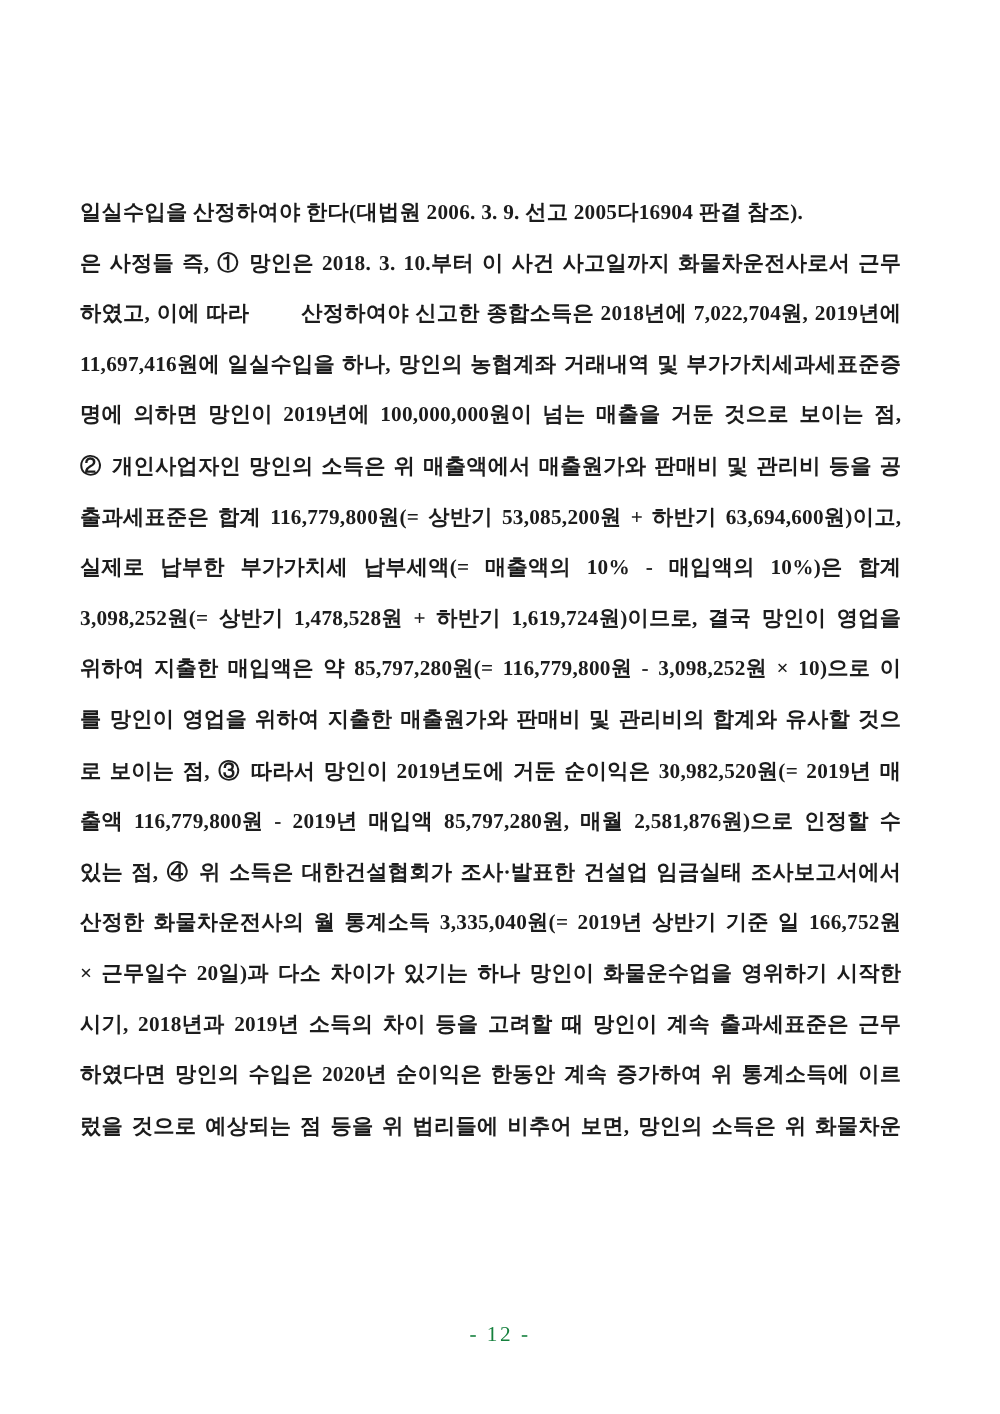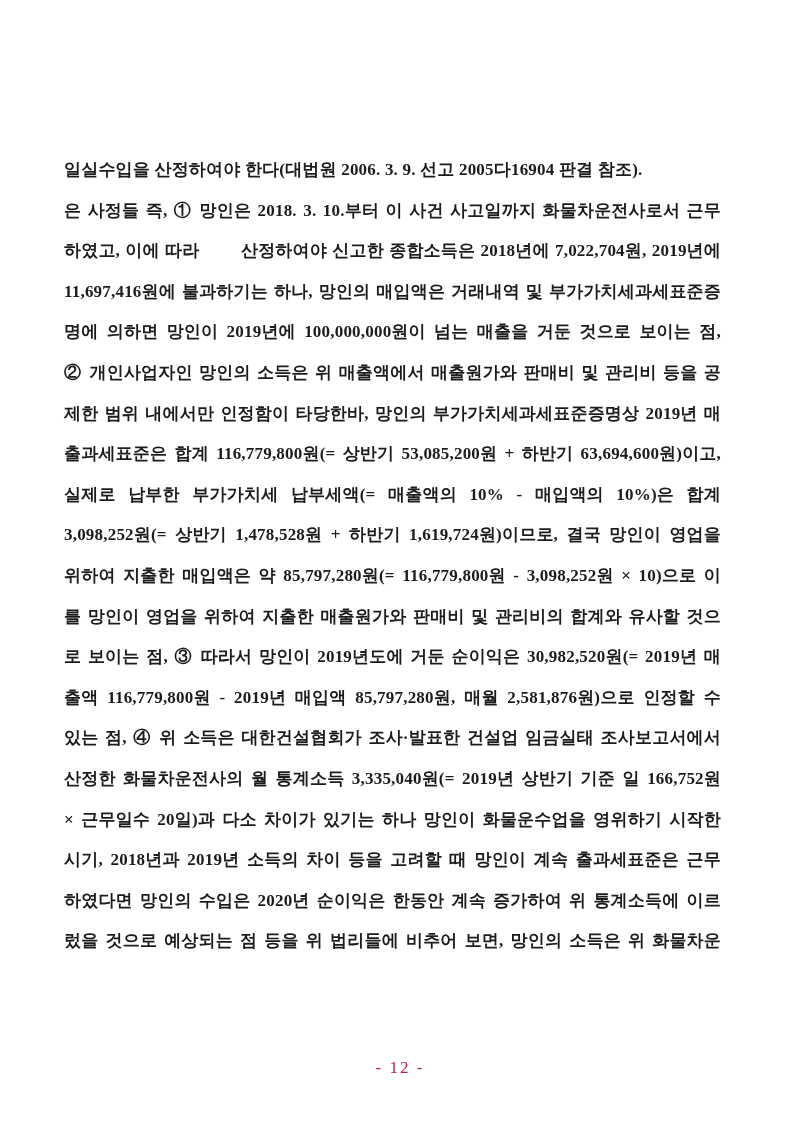--- a/index.html
+++ b/index.html
@@ -65,7 +65,7 @@
       <div class="line no-justify">일실수입을 산정하여야 한다(대법원 2006. 3. 9. 선고 2005다16904 판결 참조).</div>
       <div class="line">은 사정들 즉, ① 망인은 2018. 3. 10.부터 이 사건 사고일까지 화물차운전사로서 근무</div>
       <div class="line">하였고, 이에 따라 　　산정하여야 신고한 종합소득은 2018년에 7,022,704원, 2019년에</div>
-      <div class="line">11,697,416원에 불과하기는 하나, 망인의 매입액은 거래내역 및 부가가치세과세표준증</div>
+      <div class="line">11,697,416원에 일실수입을 하나, 망인의 농협계좌 거래내역 및 부가가치세과세표준증</div>
       <div class="line">명에 의하면 망인이 2019년에 100,000,000원이 넘는 매출을 거둔 것으로 보이는 점,</div>
       <div class="line">② 개인사업자인 망인의 소득은 위 매출액에서 매출원가와 판매비 및 관리비 등을 공</div>
       <div class="line">제한 범위 내에서만 인정함이 타당한바, 망인의 부가가치세과세표준증명상 2019년 매</div>

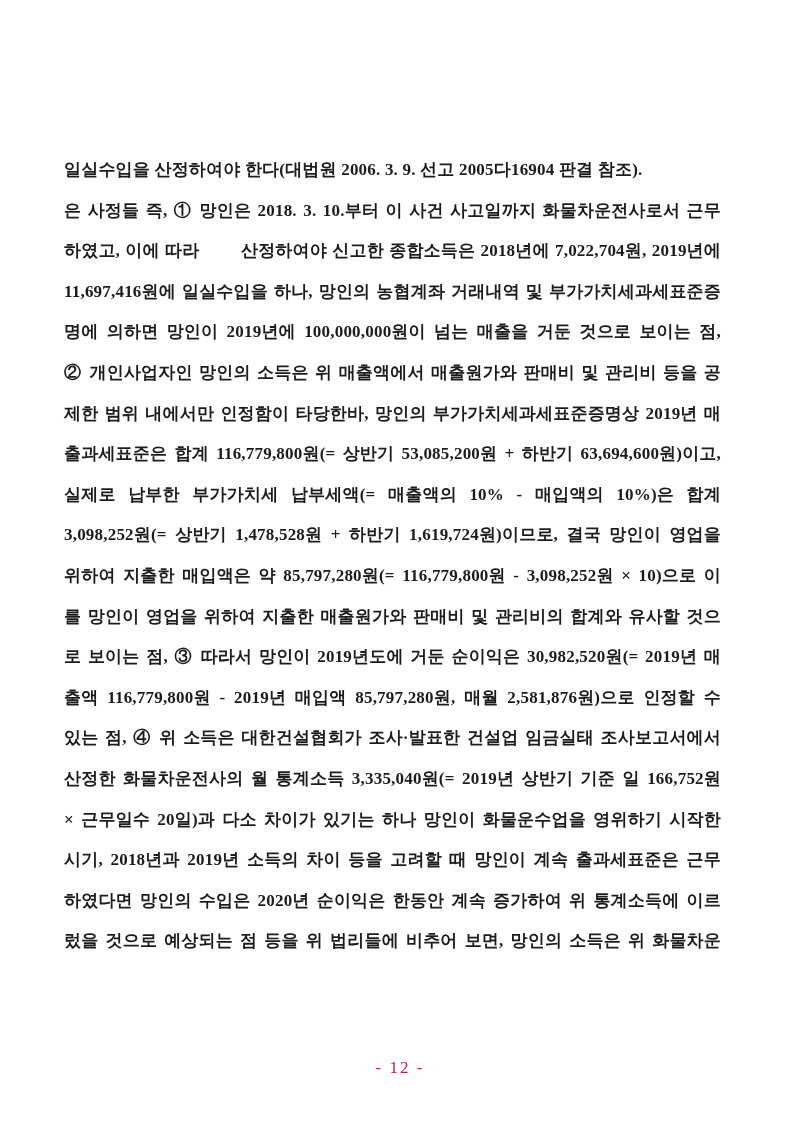--- a/index.html
+++ b/index.html
@@ -68,7 +68,6 @@
       <div class="line">11,697,416원에 일실수입을 하나, 망인의 농협계좌 거래내역 및 부가가치세과세표준증</div>
       <div class="line">명에 의하면 망인이 2019년에 100,000,000원이 넘는 매출을 거둔 것으로 보이는 점,</div>
       <div class="line">② 개인사업자인 망인의 소득은 위 매출액에서 매출원가와 판매비 및 관리비 등을 공</div>
-      <div class="line">제한 범위 내에서만 인정함이 타당한바, 망인의 부가가치세과세표준증명상 2019년 매</div>
       <div class="line">출과세표준은 합계 116,779,800원(= 상반기 53,085,200원 + 하반기 63,694,600원)이고,</div>
       <div class="line">실제로 납부한 부가가치세 납부세액(= 매출액의 10% - 매입액의 10%)은 합계</div>
       <div class="line">3,098,252원(= 상반기 1,478,528원 + 하반기 1,619,724원)이므로, 결국 망인이 영업을</div>

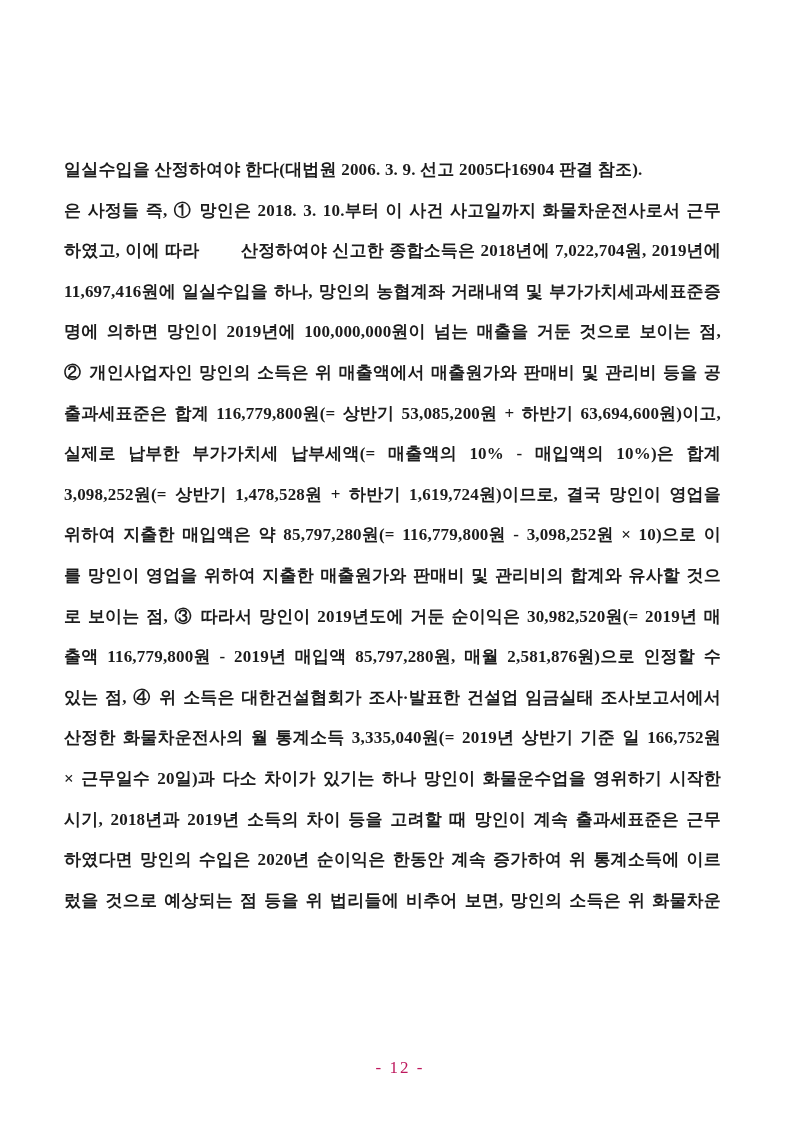--- a/index.html
+++ b/index.html
@@ -54,7 +54,7 @@
     font-size: 17px;
     line-height: 24px;
     letter-spacing: 2px;
-    color: #be185d;
+    color: #15803d;
   }
 </style>
 </head>

